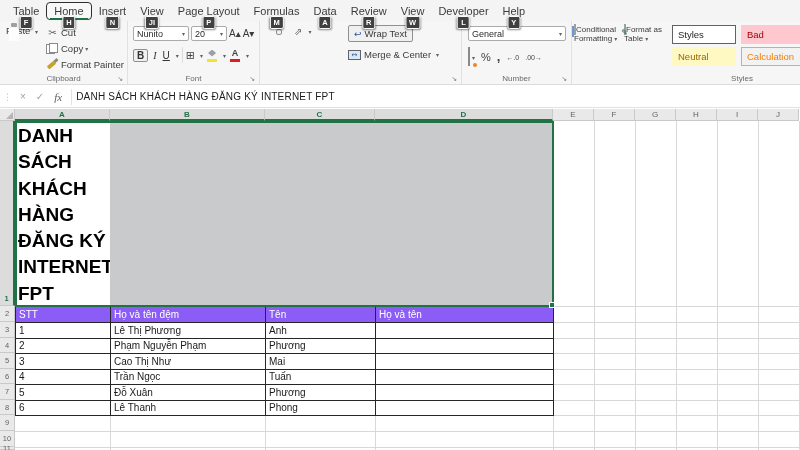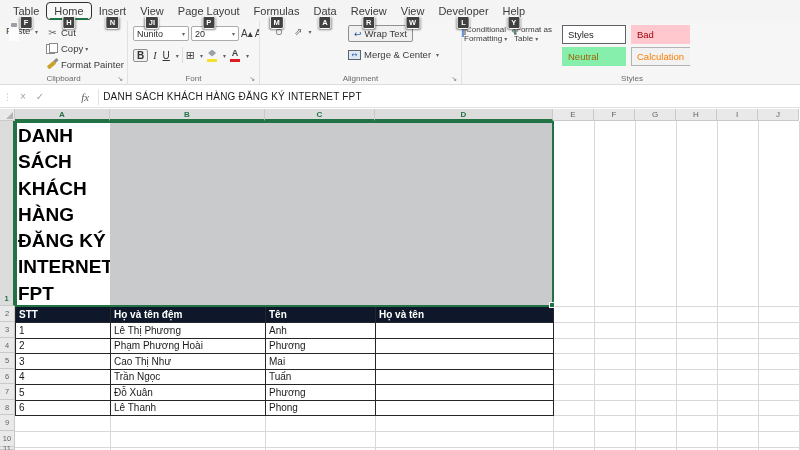--- a/index.html
+++ b/index.html
@@ -207,7 +207,7 @@
             <span>Nunito</span>
             <span class="dd">▾</span>
           </div>
-        <div class="combo" style="width:48px">
+        <div class="combo" style="width:36px">
             <span>20</span>
             <span class="dd">▾</span>
           </div>

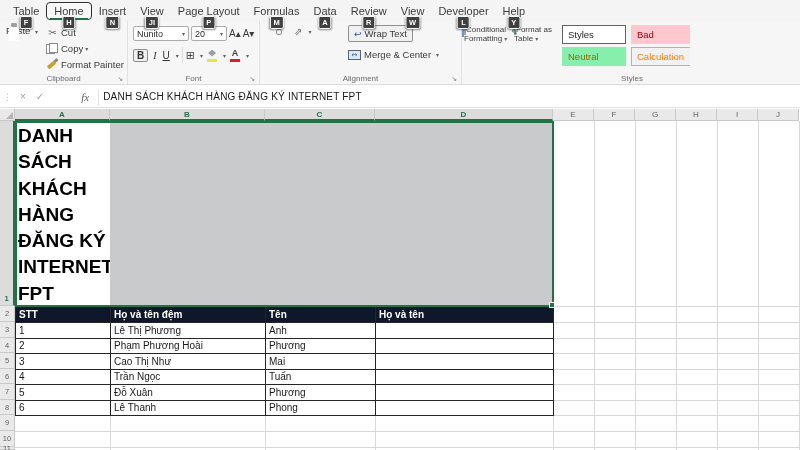--- a/index.html
+++ b/index.html
@@ -265,6 +265,22 @@
       <span class="launcher">↘</span>
     </section>
 
+    <section class="group g-num">
+      <div class="combo num-combo">
+          <span>General</span>
+          <span class="dd">▾</span>
+        </div>
+      <div class="num-row2">
+        <span><span class="acct-icon"></span></span>
+          <span class="dd" style="margin-left:-4px">▾</span>
+        <span class="pct">%</span>
+        <span class="comma">,</span>
+        <span class="decimals">←.0</span>
+        <span class="decimals">.00→</span>
+      </div>
+      <div class="grp-label">Number</div>
+      <span class="launcher">↘</span>
+    </section>
 
     <section class="group g-styles">
       <div class="big-btn" style="left:2px">

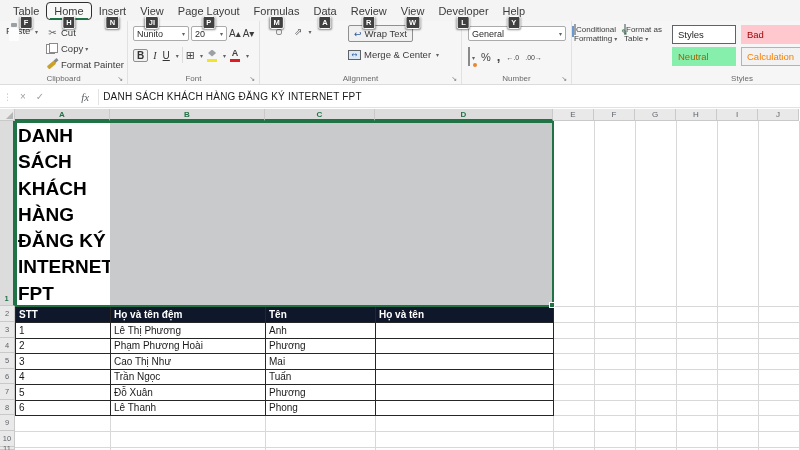--- a/index.html
+++ b/index.html
@@ -103,7 +103,7 @@
   .gcell { font-size:9.5px; padding-left:5px; display:flex; align-items:center; border:1px solid transparent; }
   .gc-normal { background:#fff; border:1.5px solid #5f6368; color:#1f1f1f; }
   .gc-bad { background:#ffc7ce; color:#9c0006; }
-  .gc-neutral { background:#86efac; color:#9c6500; }
+  .gc-neutral { background:#fef9c3; color:#9c6500; }
   .gc-calc { background:#f2f2f2; color:#fa7d00; border:1px solid #b3b3b3; }
   .styles-label { position:absolute; bottom:1px; left:100px; width:140px; text-align:center; font-size:8px; color:#6a6a6a; }
 

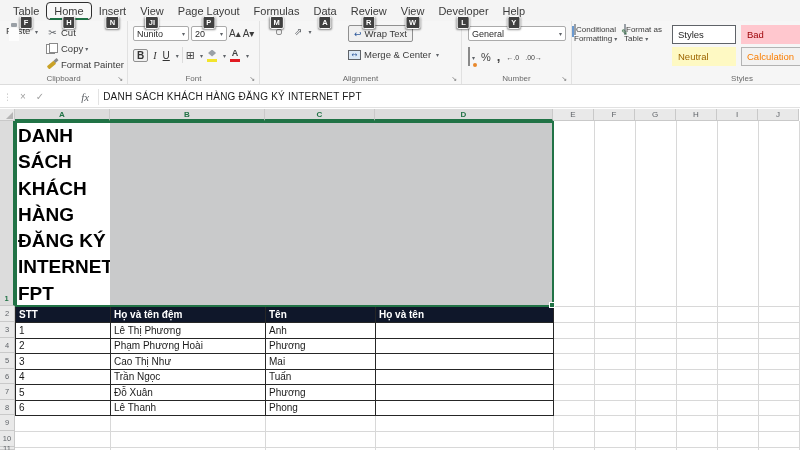--- a/index.html
+++ b/index.html
@@ -261,7 +261,6 @@
         <span>Merge &amp; Center</span>
         <span class="dd">▾</span>
       </div>
-      <div class="grp-label">Alignment</div>
       <span class="launcher">↘</span>
     </section>
 

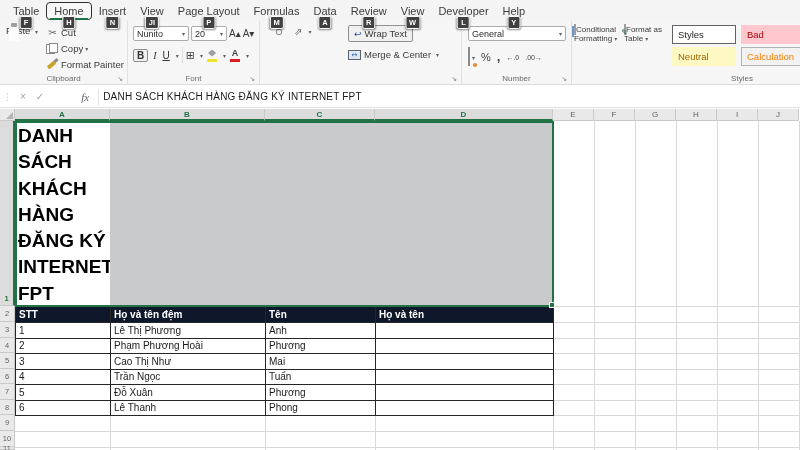--- a/index.html
+++ b/index.html
@@ -115,7 +115,7 @@
   #name-box .dd { margin-left:auto; margin-right:5px; }
   .fb-grip { color:#c0c0c0; font-size:9px; padding:0 3px; }
   .fb-ico { color:#a0a0a0; font-size:10px; padding:0 5px; }
-  .fb-fx { font-family:"Liberation Serif",serif; font-style:italic; color:#5f6368; font-size:11px; padding:0 5px;margin-left:27px; }
+  .fb-fx { font-family:"Liberation Serif",serif; font-style:italic; color:#5f6368; font-size:11px; padding:0 5px; }
   .fb-sep { width:1px; height:16px; background:#e3e3e3; margin:0 4px; }
   #formula-value { font-size:10px; color:#1a1a1a; letter-spacing:.2px; }
 

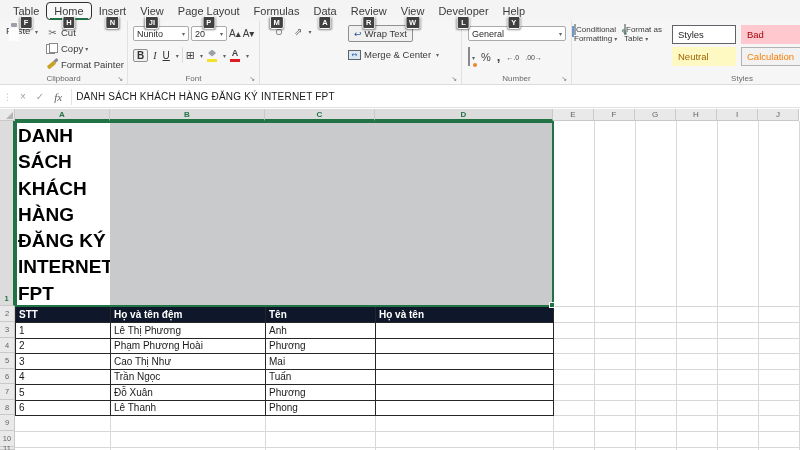--- a/index.html
+++ b/index.html
@@ -153,7 +153,7 @@
                    white-space:nowrap; overflow:hidden; background:#fff; }
   #data-table tr { height:15.5px; }
   #data-table tr.thead { height:16px; }
-  #data-table tr.thead td { background:#0f172a; color:#fff; font-weight:bold; }
+  #data-table tr.thead td { background:#8b5cf6; color:#fff; font-weight:normal; }
 </style>
 </head>
 <body>

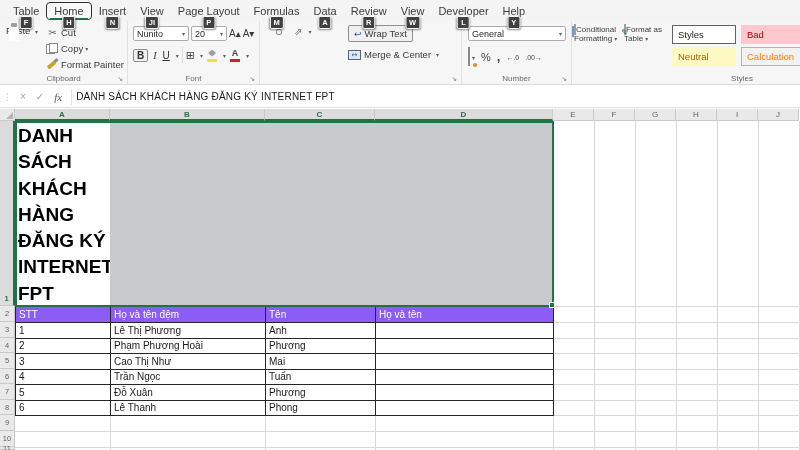--- a/index.html
+++ b/index.html
@@ -389,7 +389,7 @@
       </tr>
       <tr>
         <td>2</td>
-            <td>Phạm Phương Hoài</td>
+            <td>Phạm Nguyễn Phạm</td>
             <td>Phương</td>
             <td></td>
       </tr>

